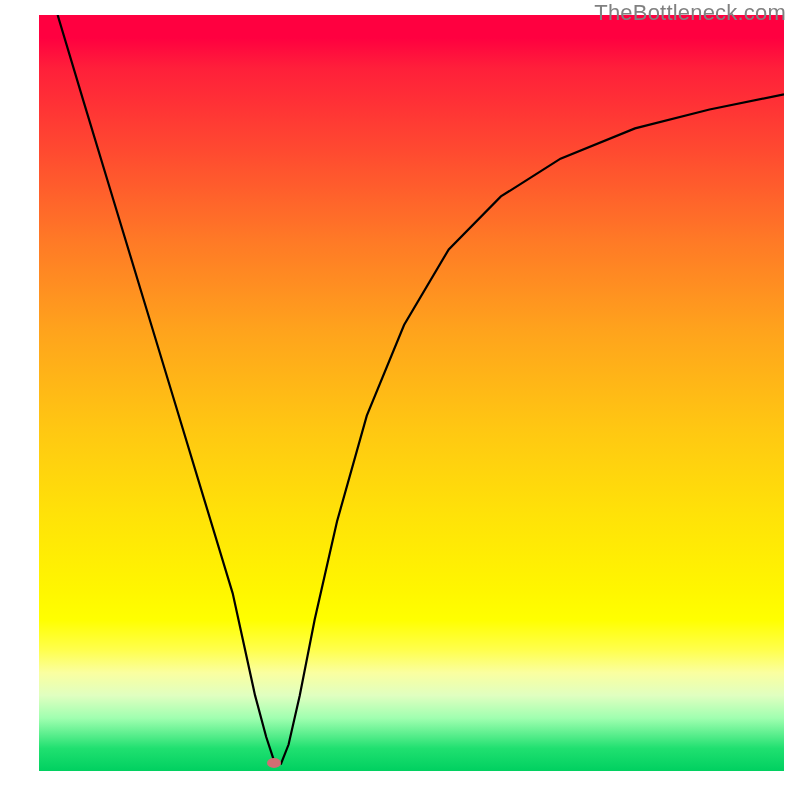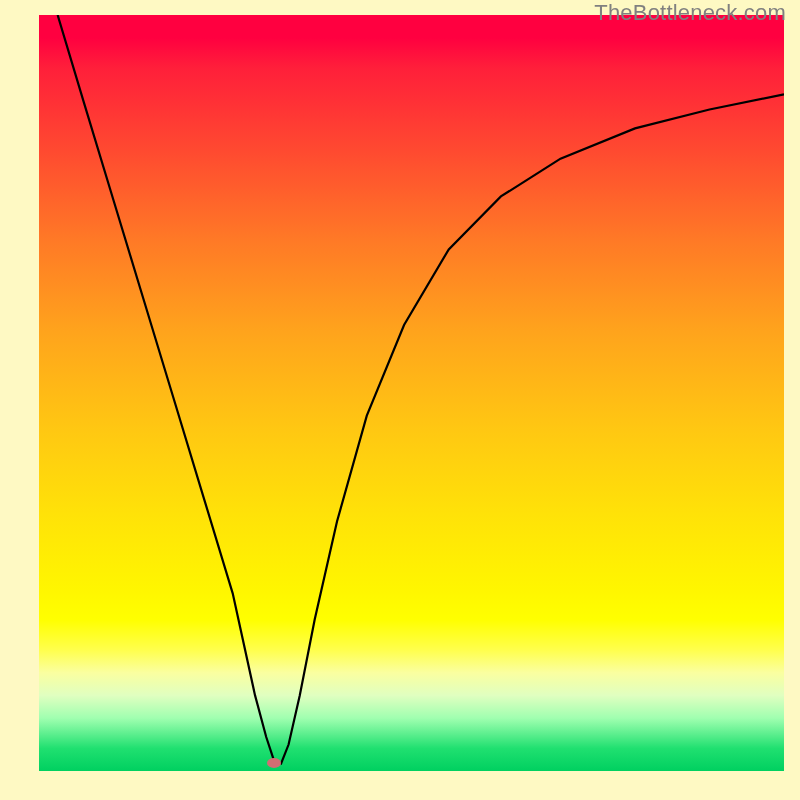--- a/index.html
+++ b/index.html
@@ -15,7 +15,7 @@
     position: relative;
     width: 800px;
     height: 800px;
-    background: #fef9c3;
+    background: #ffffff;
   }
   .plot-area {
     position: absolute;

